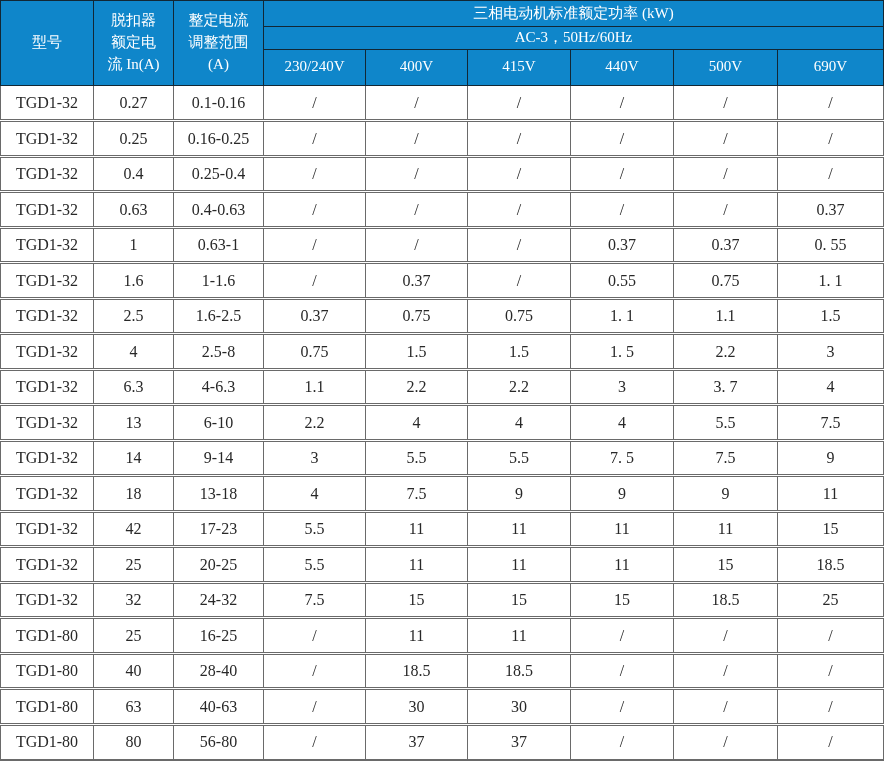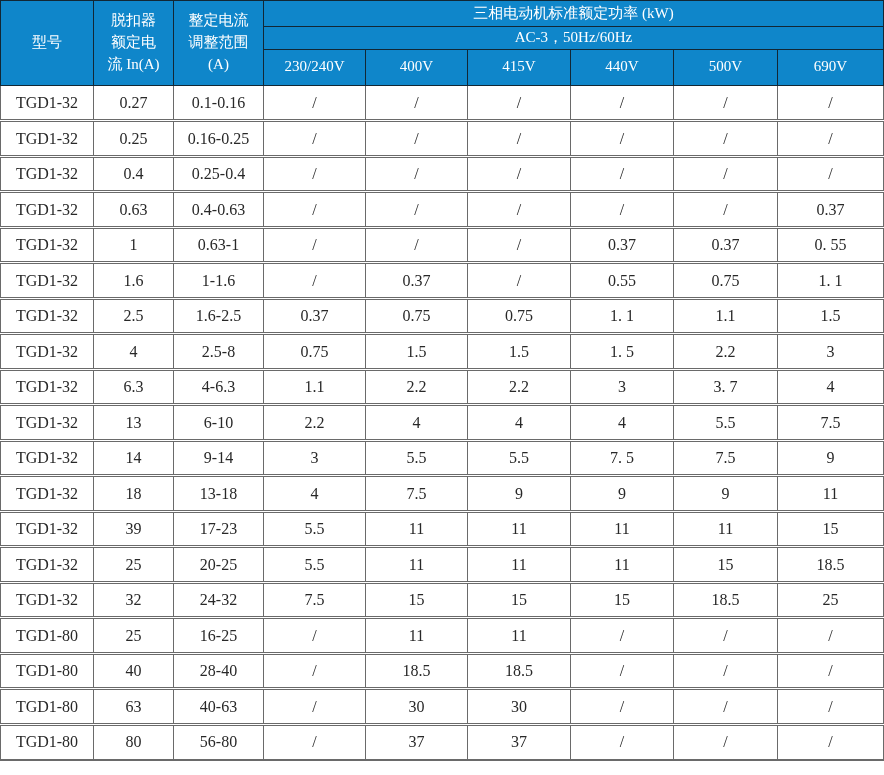--- a/index.html
+++ b/index.html
@@ -229,7 +229,7 @@
         </tr>
         <tr>
           <td>TGD1-32</td>
-          <td>39</td>
+          <td>42</td>
           <td>17-23</td>
           <td>5.5</td>
           <td>11</td>

